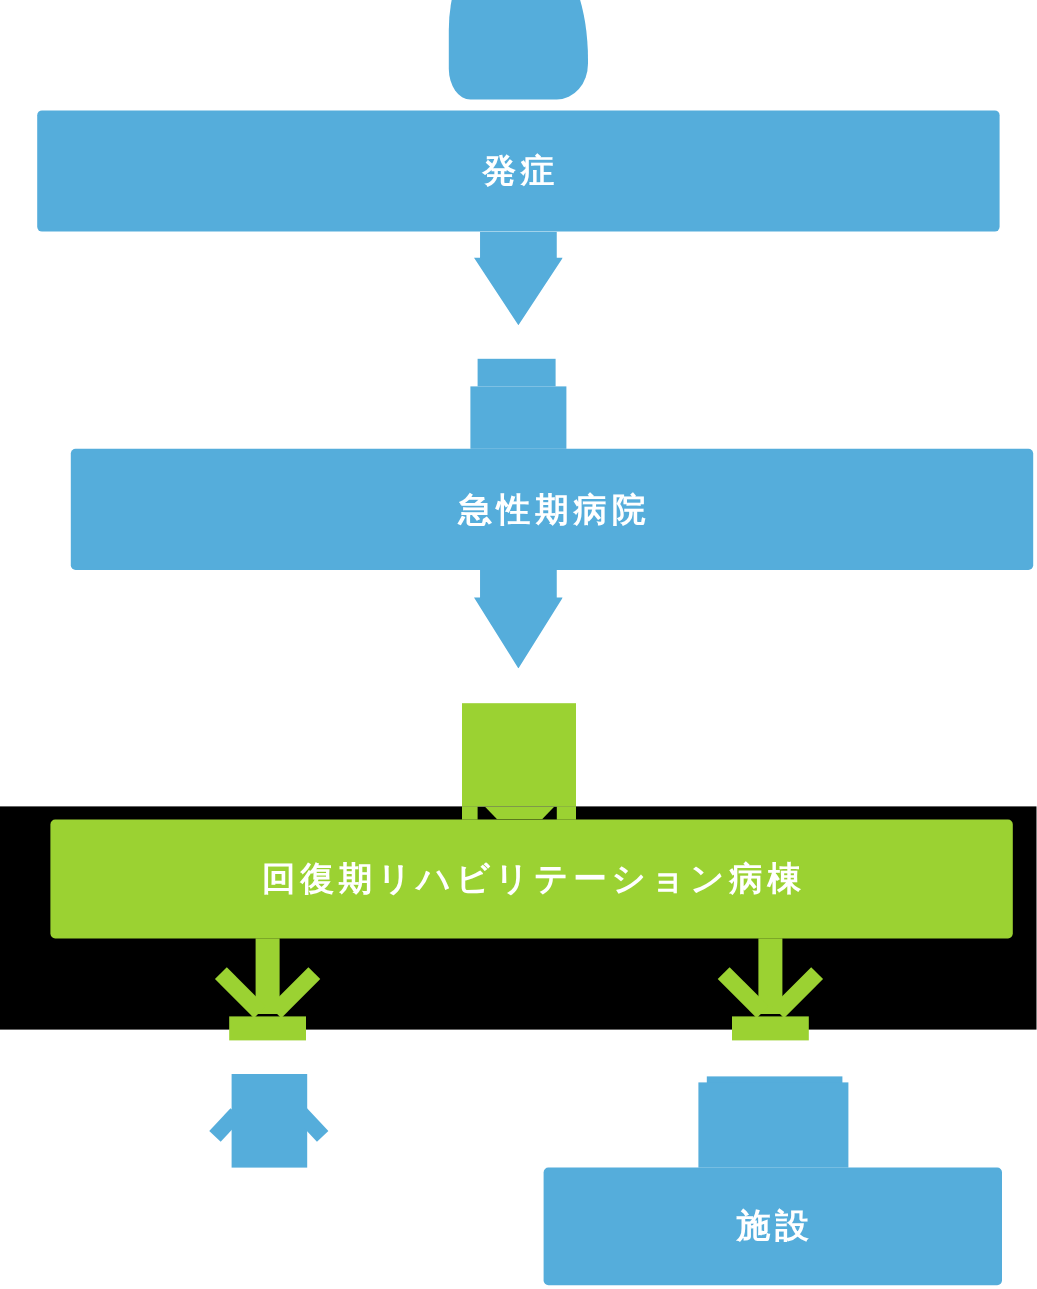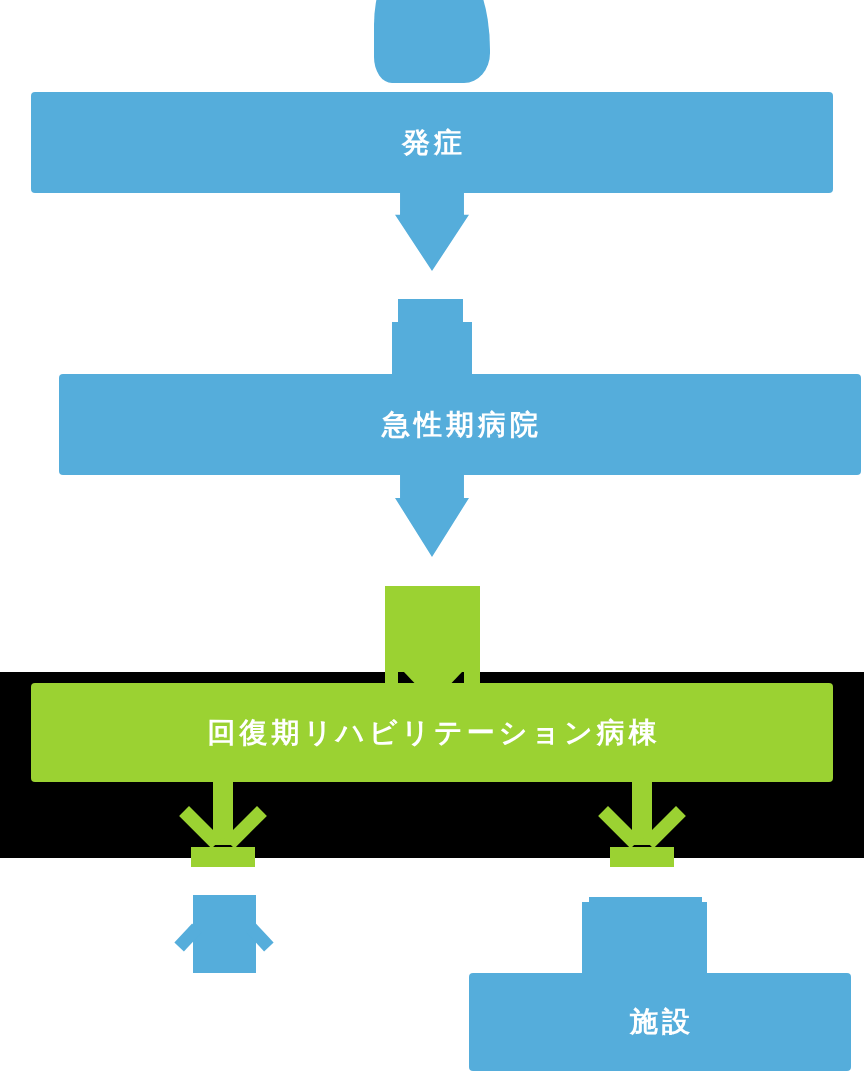--- a/index.html
+++ b/index.html
@@ -20,7 +20,7 @@
     color:var(--label);font-weight:bold;font-size:28px;letter-spacing:4px;
     text-indent:4px;
   }
-  .bar.green{background:var(--green);}
+  .bar.green{background:var(--green);margin-left:11px;}
   .blue-fill{background:var(--blue);}
   .green-fill{background:var(--green);}
 

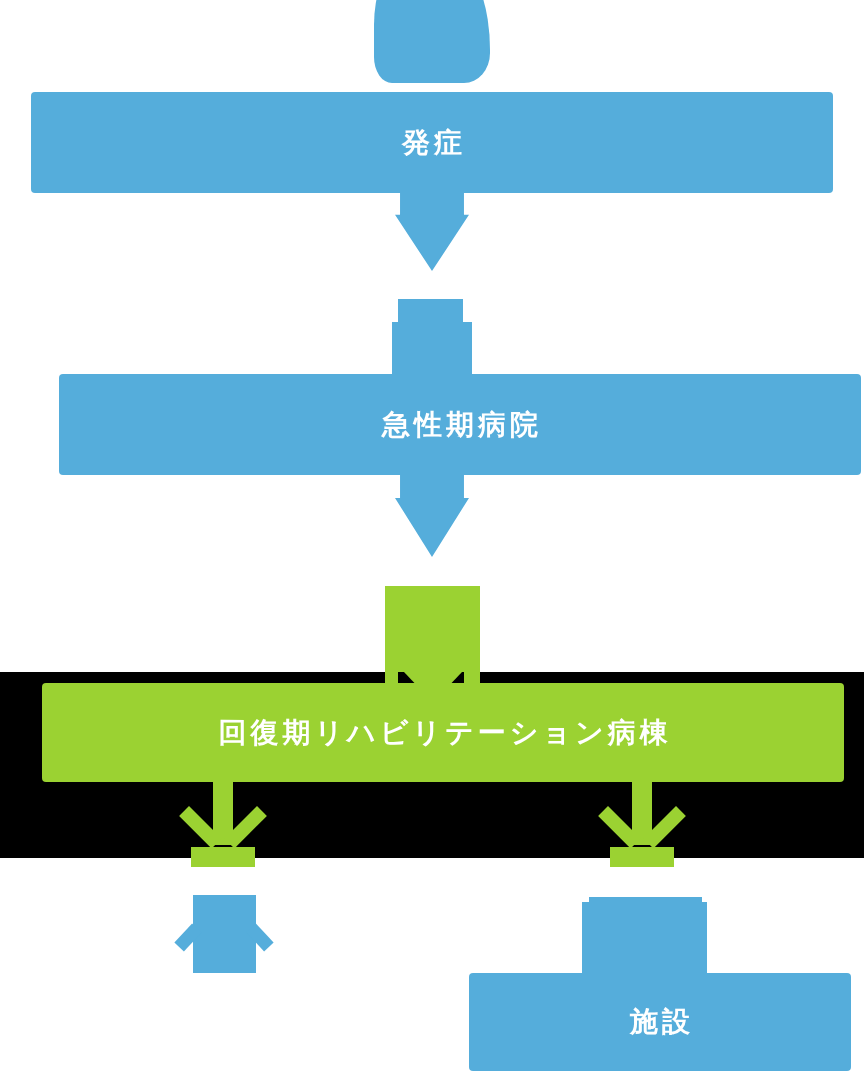--- a/index.html
+++ b/index.html
@@ -76,7 +76,7 @@
   #bar-acute{left:31px;top:374px;width:802px;height:101px;margin-left:28px;}
   #bar-rehab{left:31px;top:683px;width:802px;height:99px;}
   #bar-home{left:31px;top:973px;width:382px;height:98px;}
-  #bar-facility{left:453px;top:973px;width:382px;height:98px;margin-left:16px;}
+  #bar-facility{left:453px;top:973px;width:382px;height:98px;}
 </style>
 </head>
 <body>

